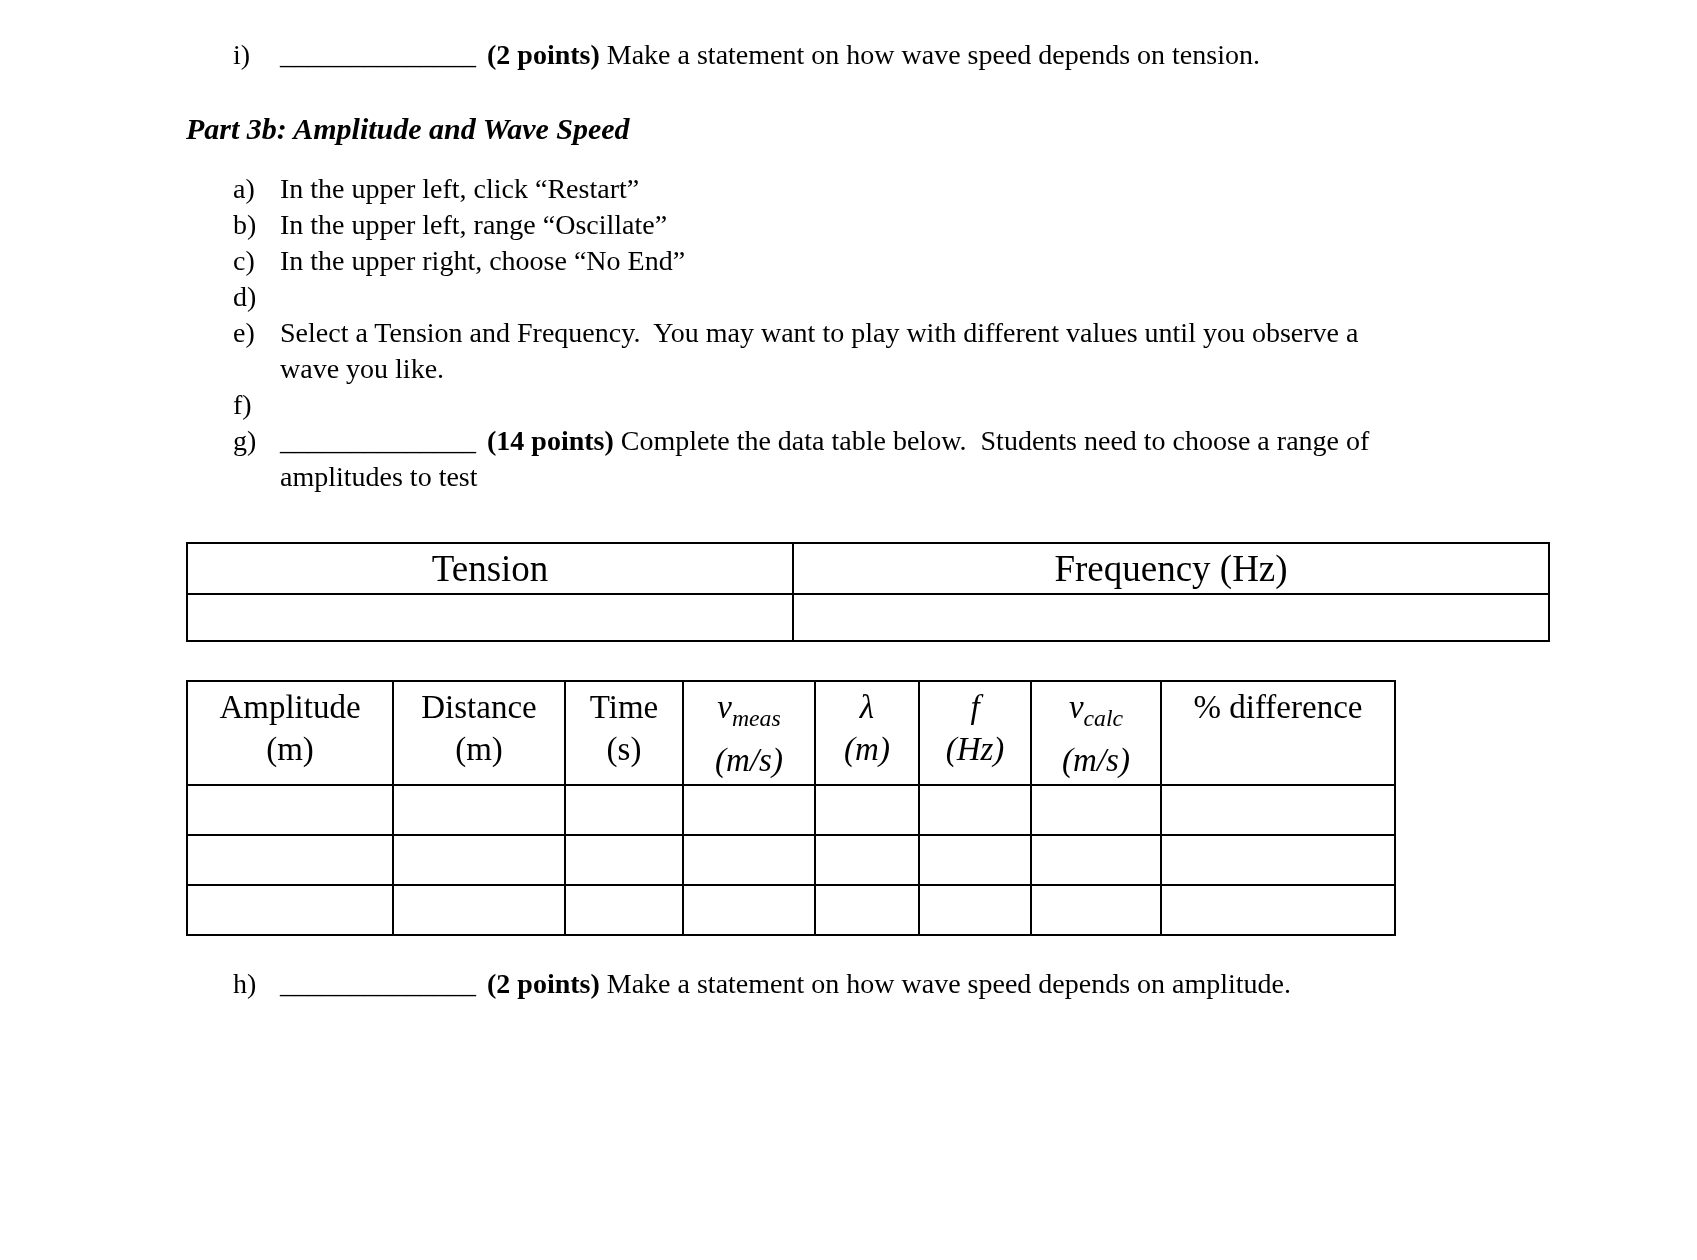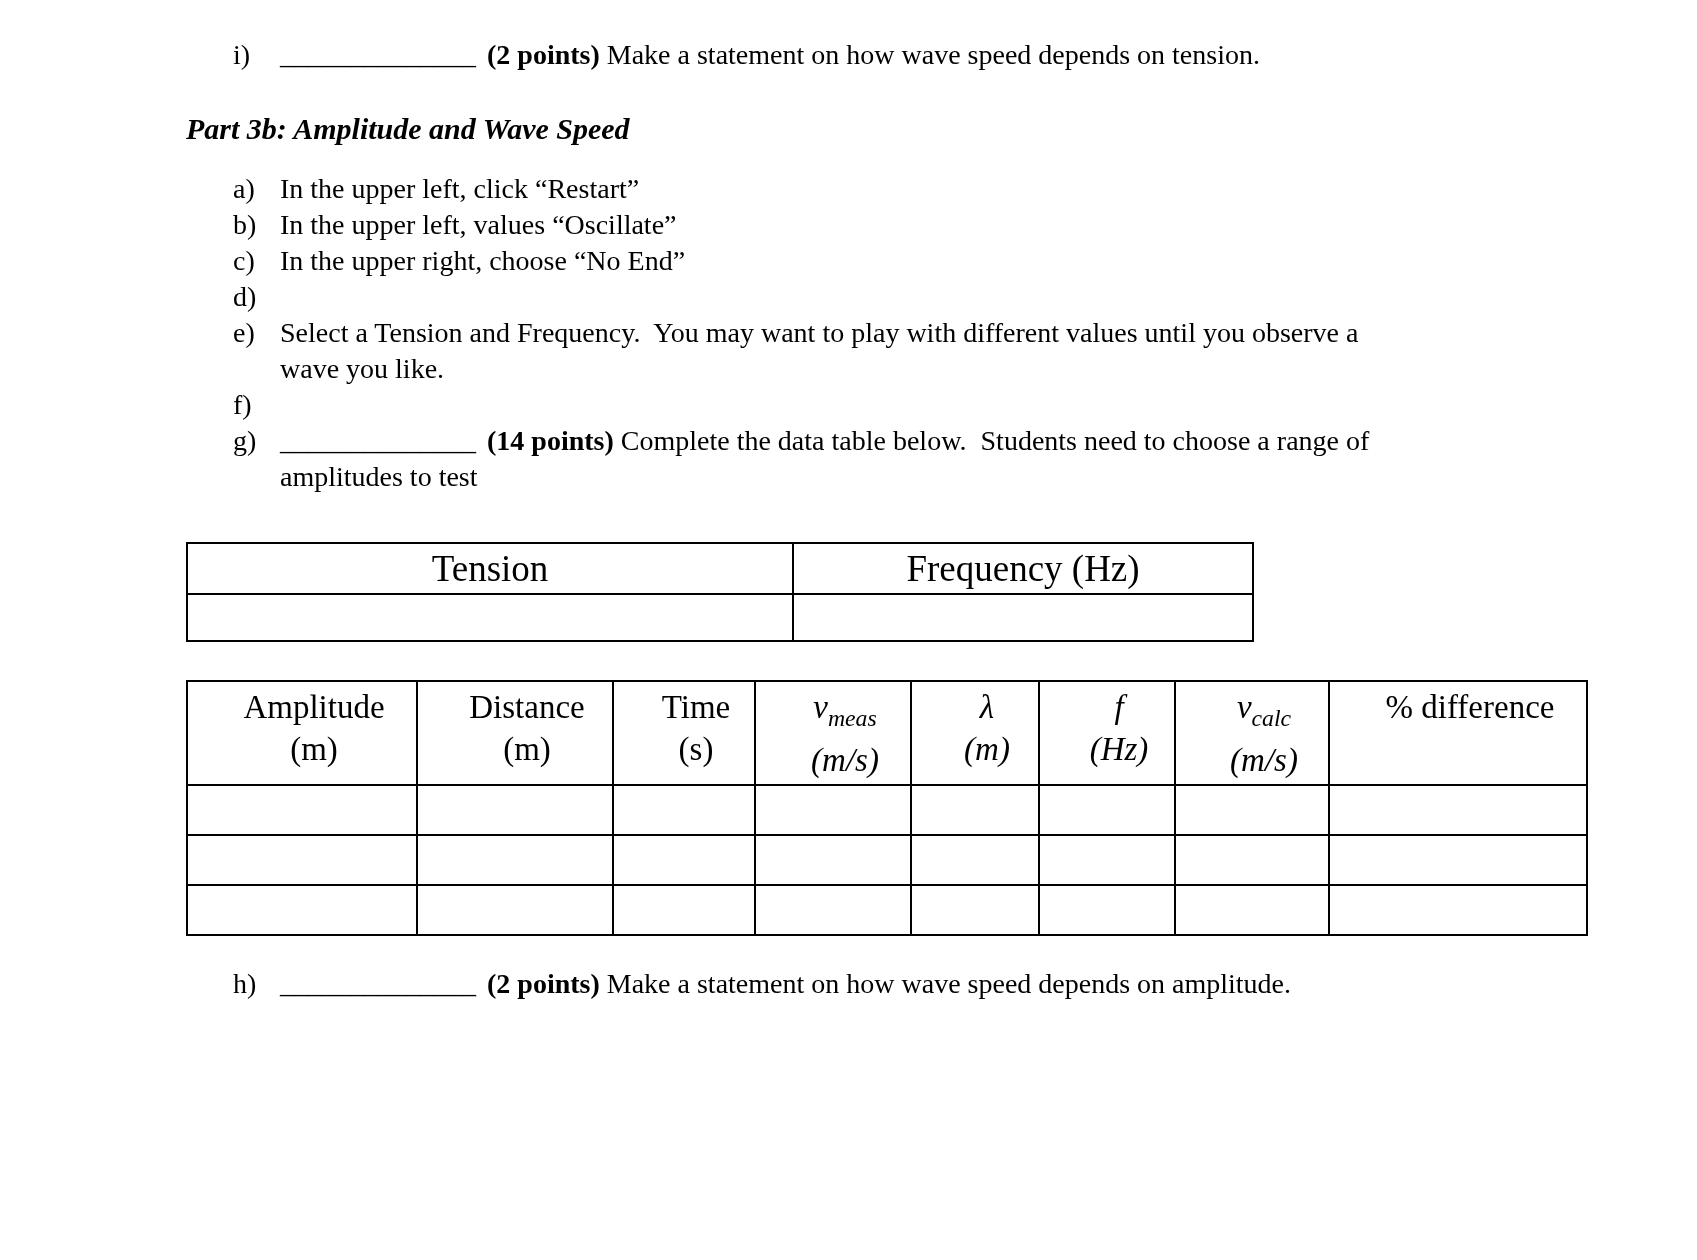--- a/index.html
+++ b/index.html
@@ -91,7 +91,7 @@
     </div>
     <div class="step">
       <span class="letter">b)</span>
-      <div class="body">In the upper left, values “Oscillate”</div>
+      <div class="body">In the upper left, range “Oscillate”</div>
     </div>
     <div class="step">
       <span class="letter">c)</span>

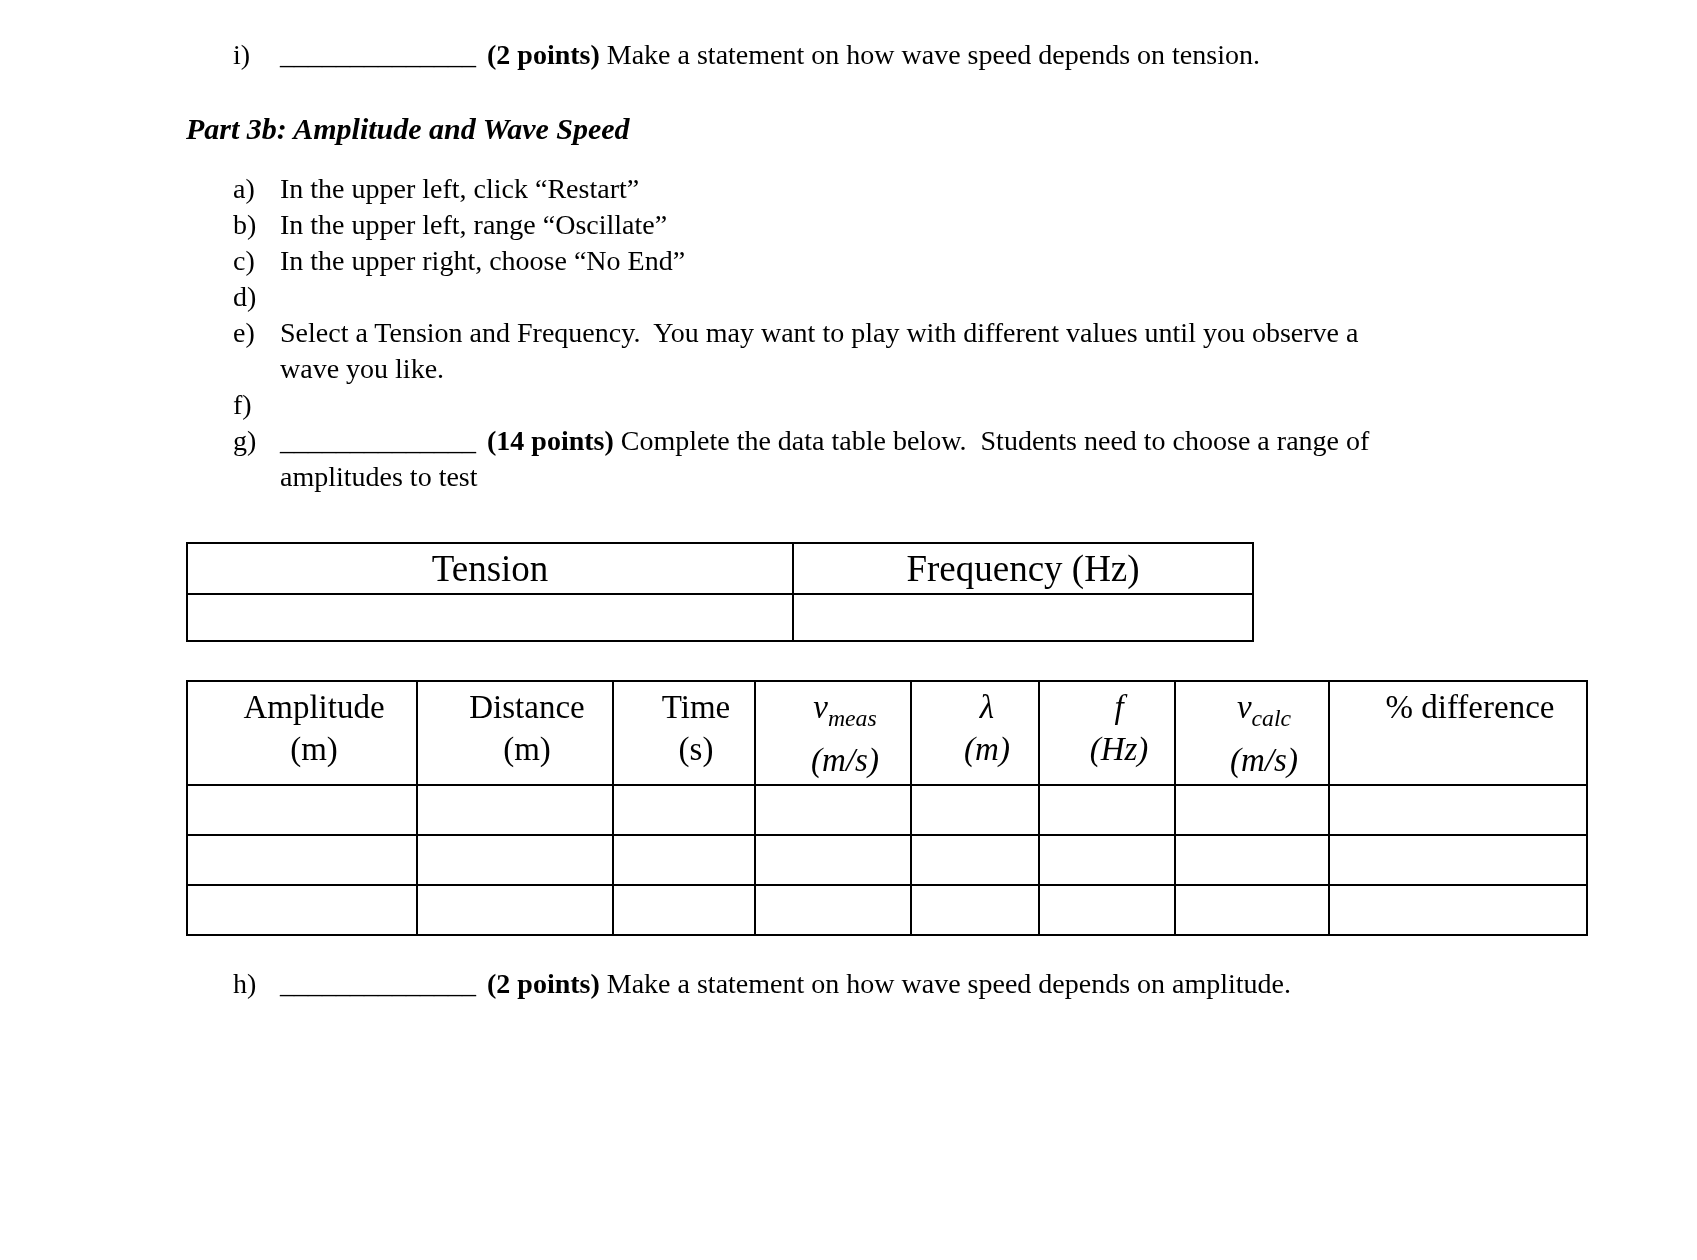--- a/index.html
+++ b/index.html
@@ -43,7 +43,7 @@
   table { border-collapse: collapse; table-layout: fixed; }
   th, td { border: 2px solid #000; padding: 0; }
 
-  .t1 { width: 1068px; margin-top: 47px; }
+  .t1 { width: 1364px; margin-top: 47px; }
   .t1 th {
     height: 49px;
     font-size: 37px;

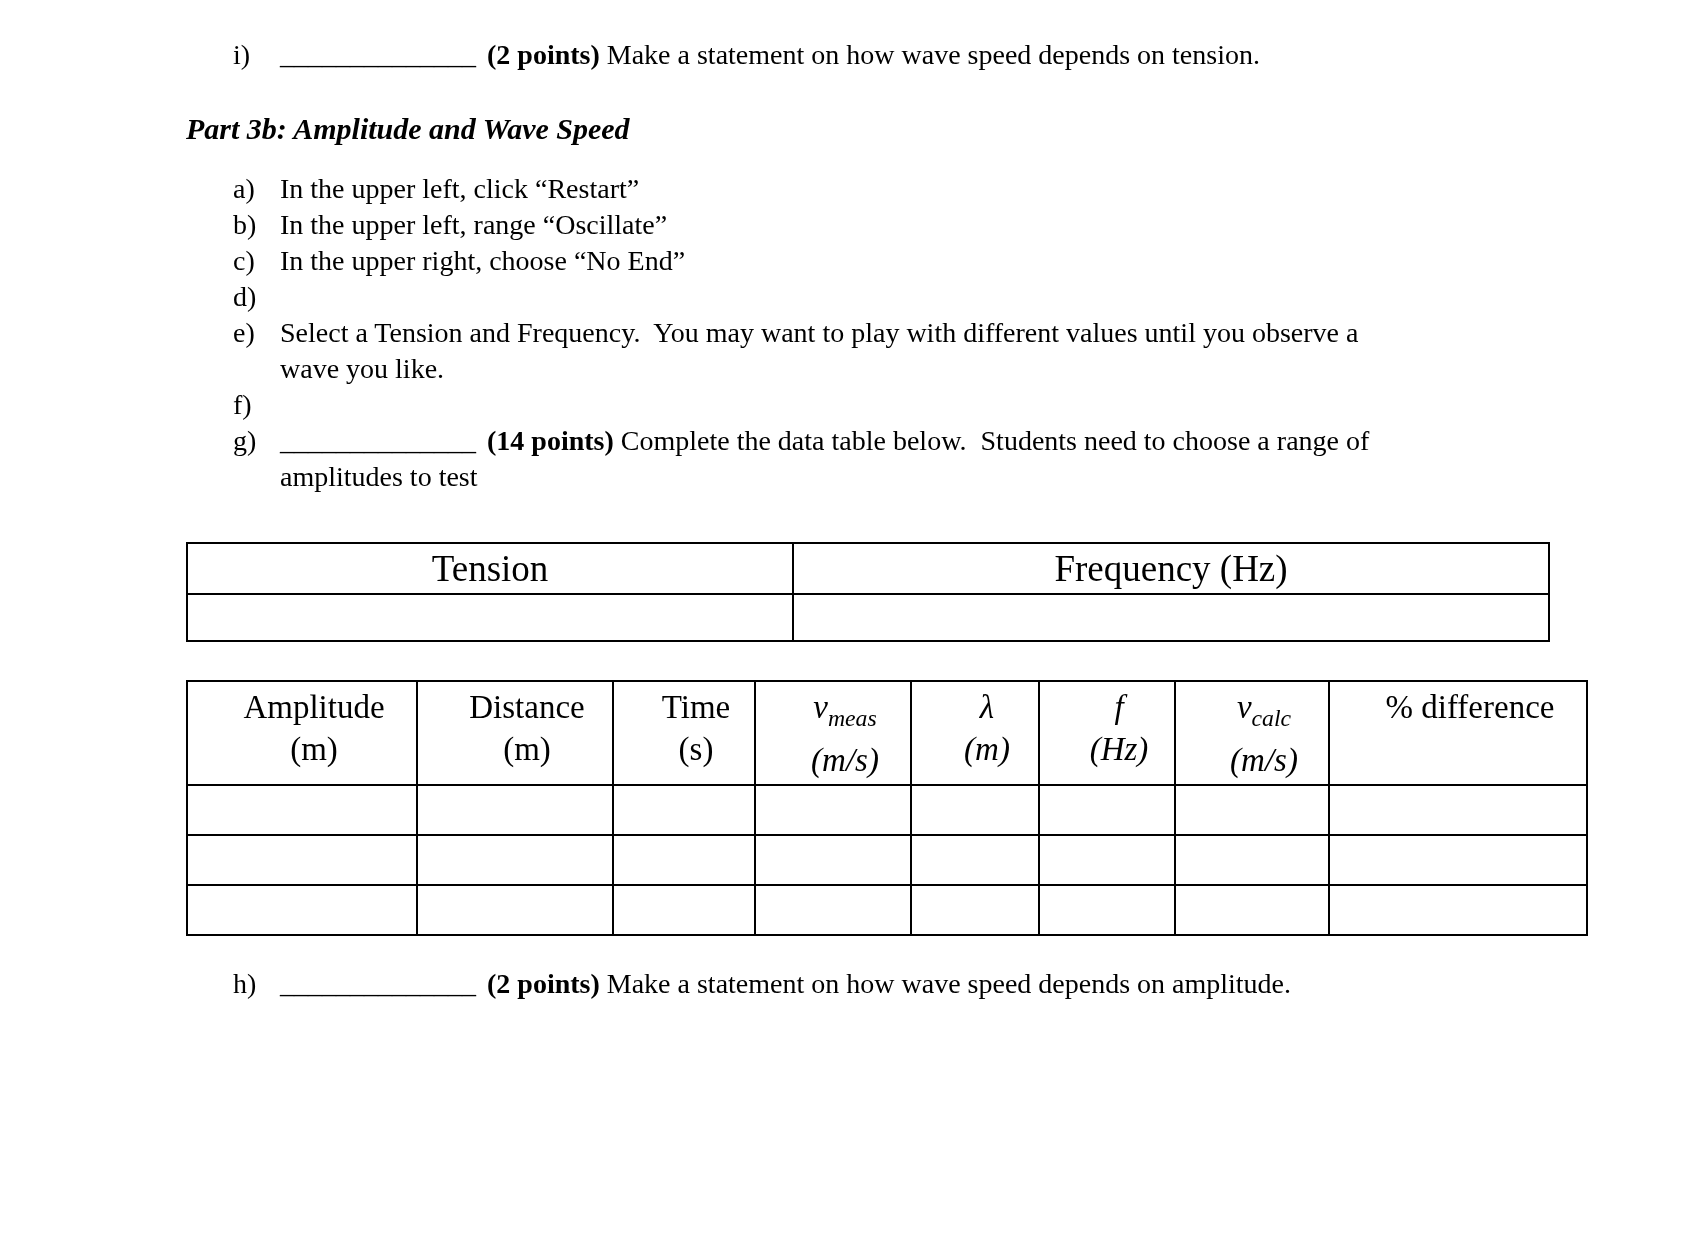--- a/index.html
+++ b/index.html
@@ -63,7 +63,6 @@
     text-align: center;
     vertical-align: top;
     padding-top: 4px;
-    padding-left: 24px;
   }
   .t2 td { height: 48px; }
   .math { font-style: italic; }

